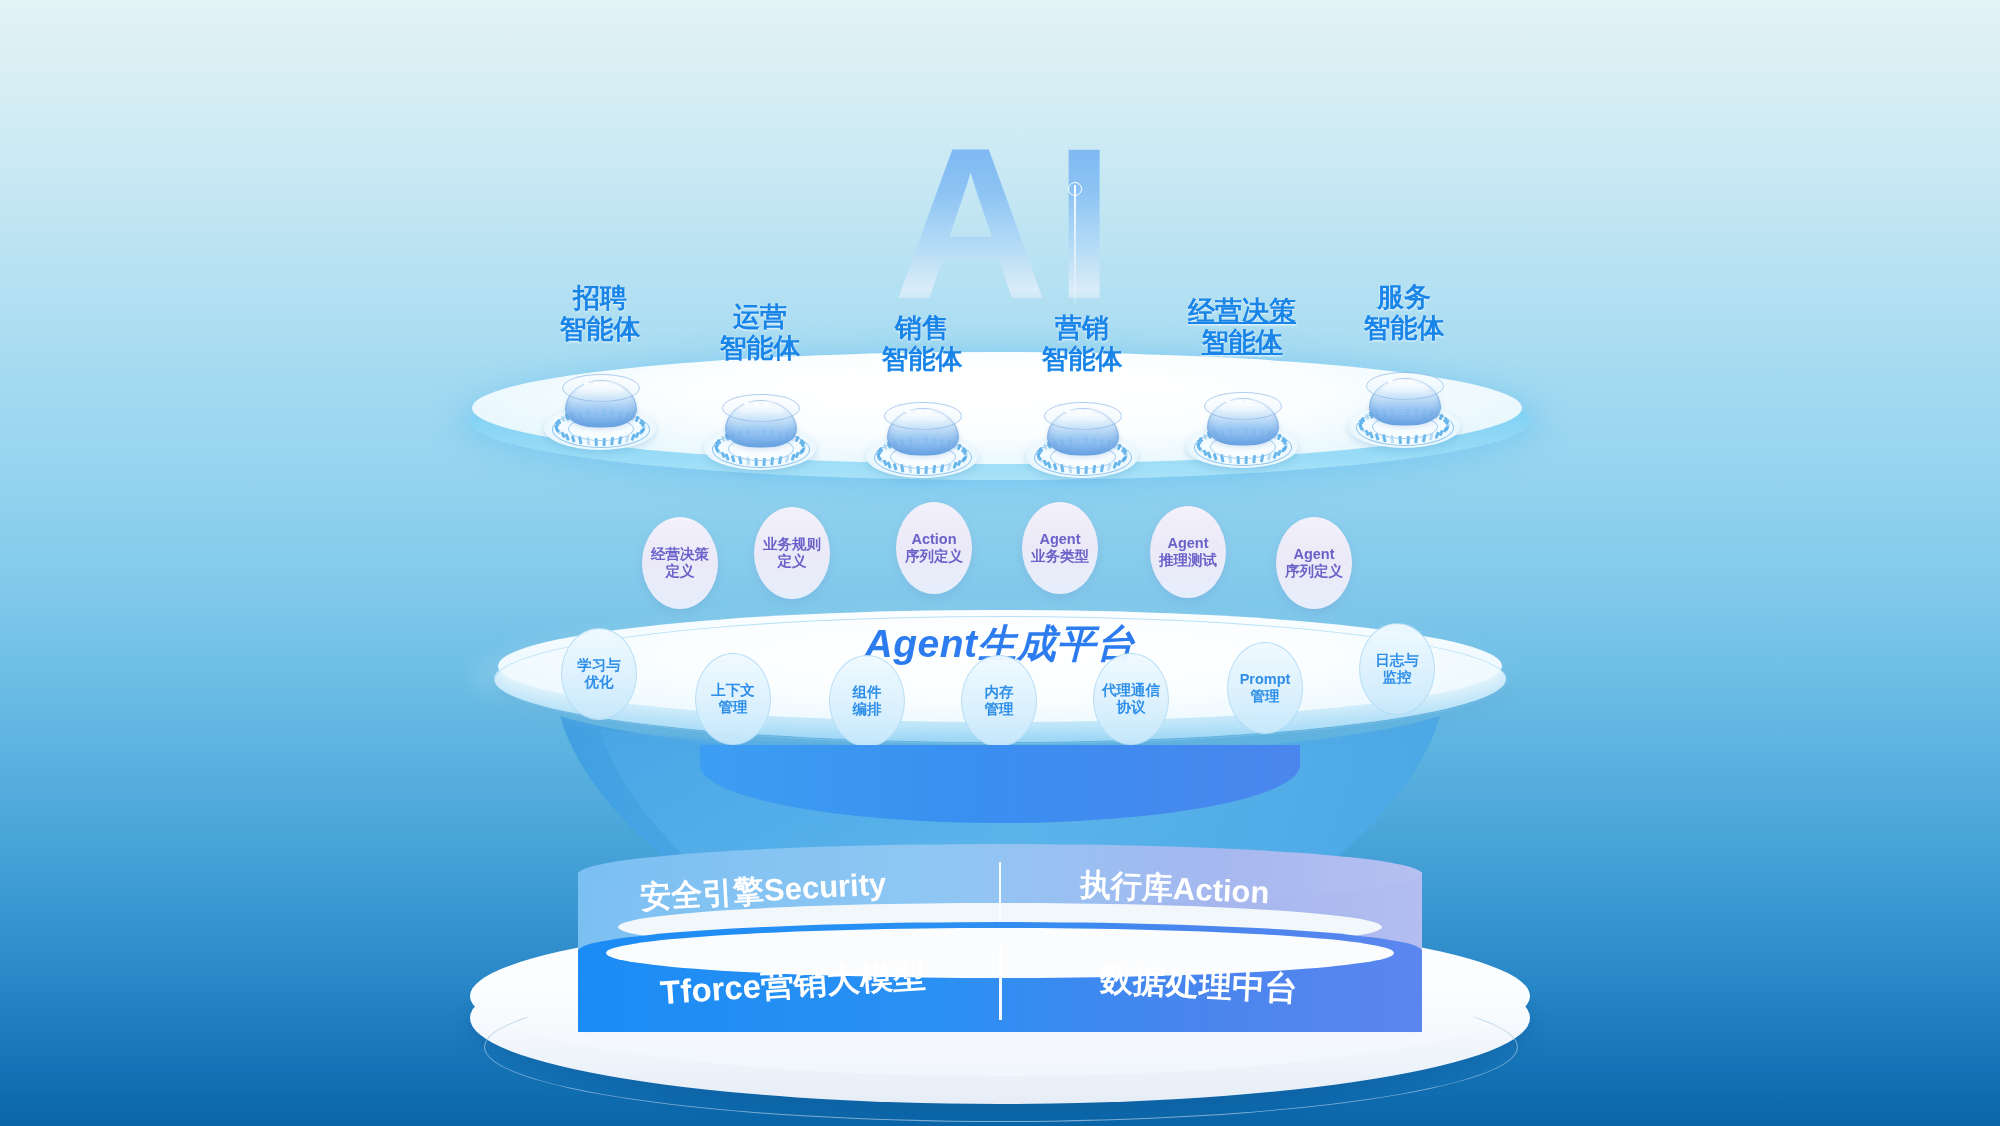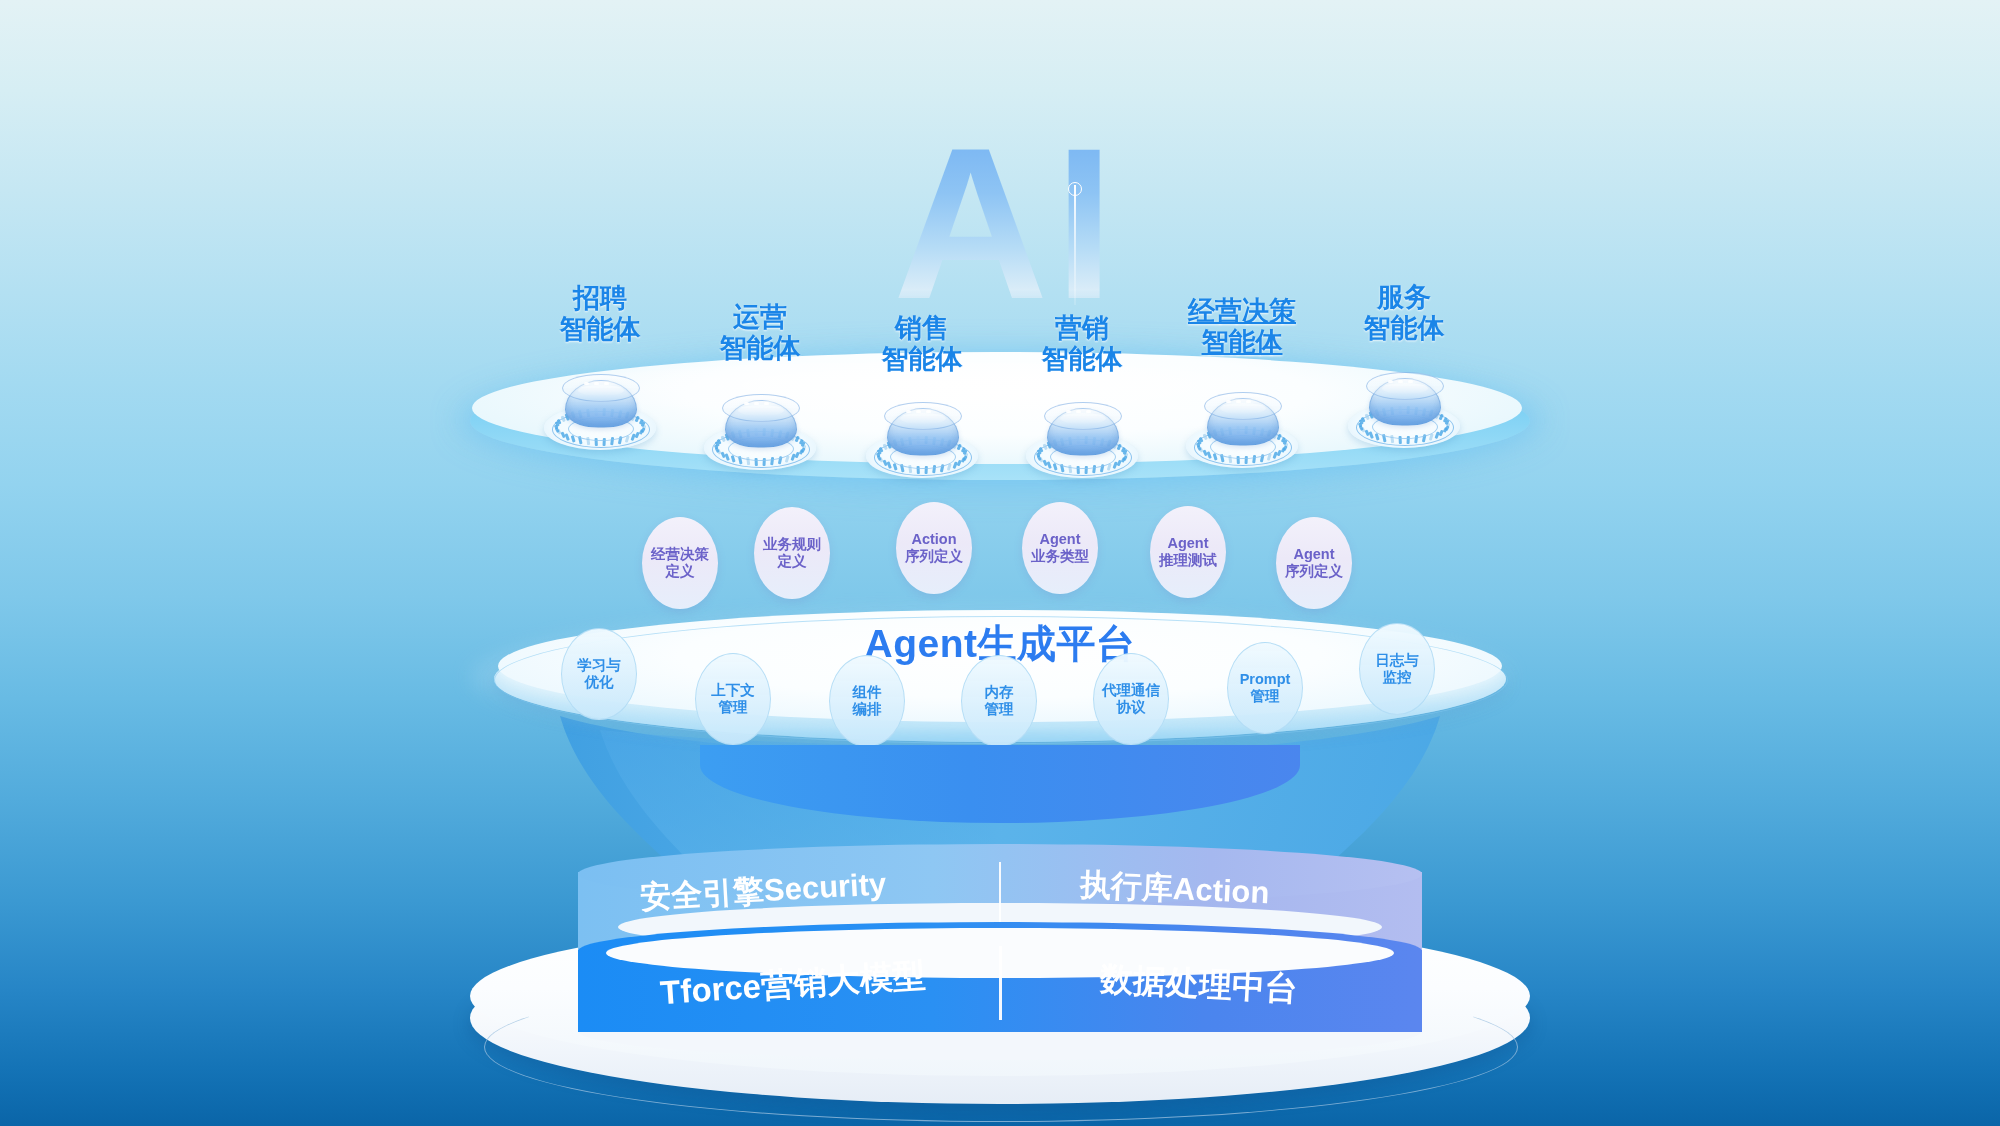--- a/index.html
+++ b/index.html
@@ -134,6 +134,7 @@
     left:0;right:0;top:617px;text-align:center;
     font-size:39px;font-weight:700;color:#2c7cf0;letter-spacing:.5px;
     text-shadow:0 2px 4px rgba(255,255,255,.8);
+    font-style:italic;
   }
 
   .bub{position:absolute;display:flex;align-items:center;justify-content:center;text-align:center;}

